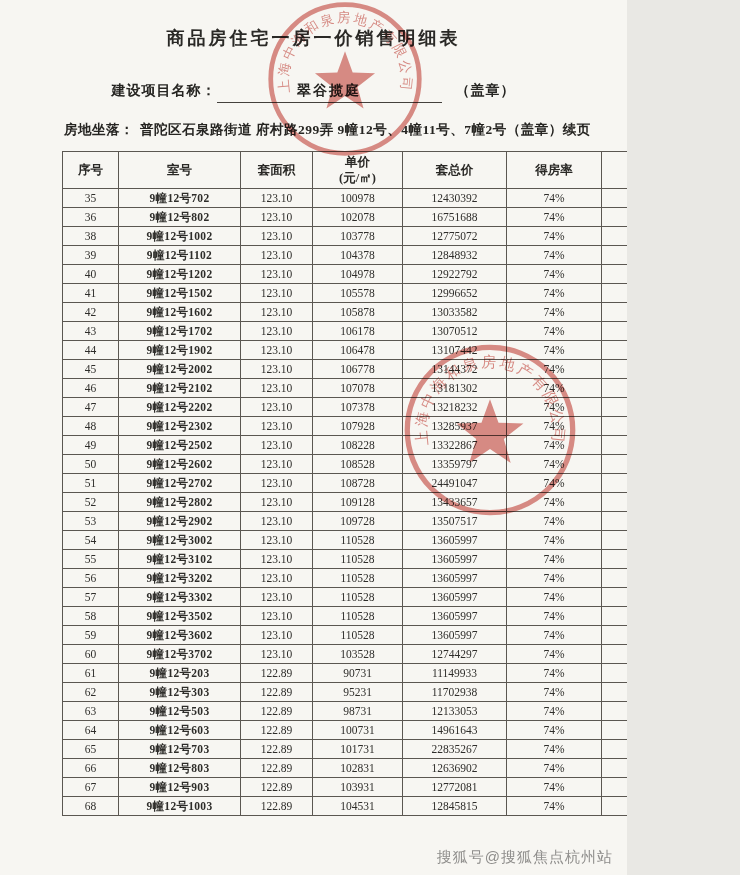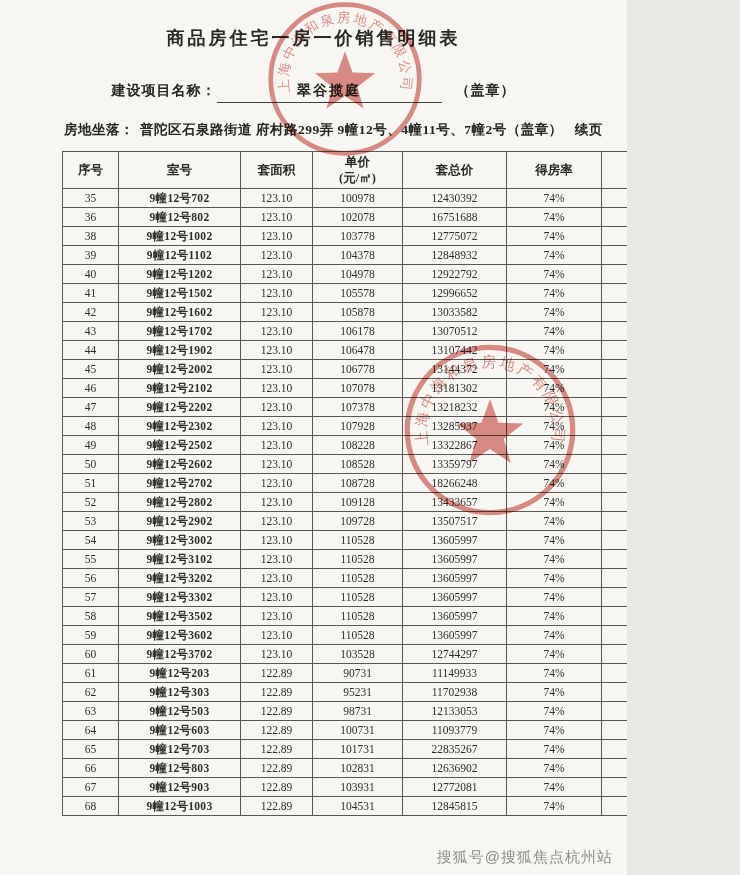--- a/index.html
+++ b/index.html
@@ -26,7 +26,7 @@
     margin:18px 0 12px 64px;font-size:13.5px;font-weight:bold;letter-spacing:0.5px;
   }
   .location-label{margin-right:6px;}
-  .location-cont{margin-left:12px;}
+  .location-cont{margin-left:0;}
   table.price-table{
     margin-left:62px;width:645px;border-collapse:collapse;table-layout:fixed;
   }

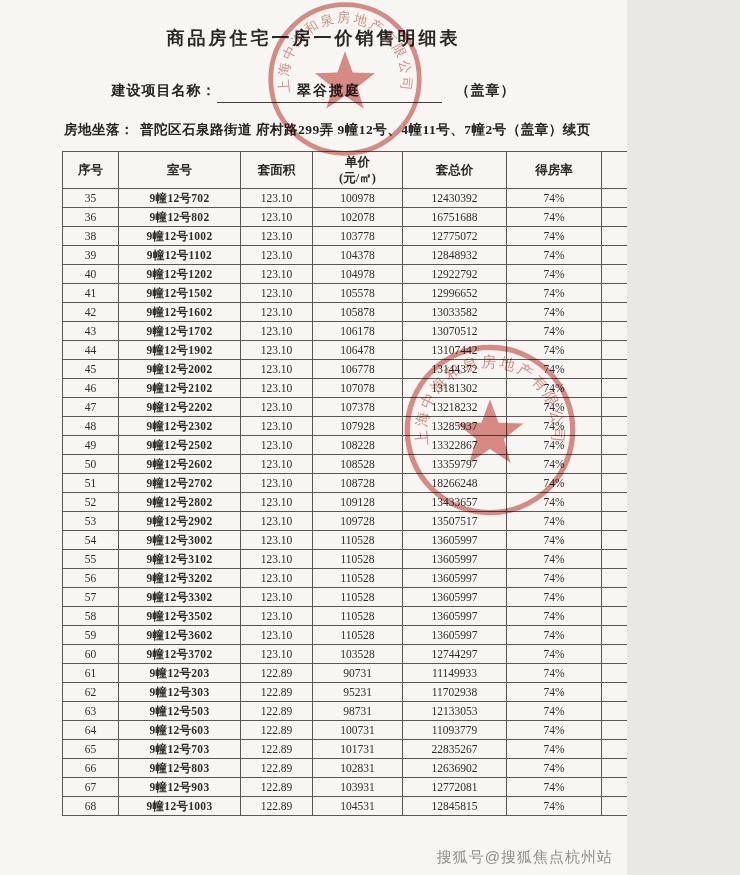--- a/index.html
+++ b/index.html
@@ -238,7 +238,7 @@
           <td class="col-room">9幢12号2702</td>
           <td class="col-area">123.10</td>
           <td class="col-unit">108728</td>
-          <td class="col-total">18266248</td>
+          <td class="col-total">24491047</td>
           <td class="col-ratio">74%</td>
           <td class="col-note"></td>
         </tr>

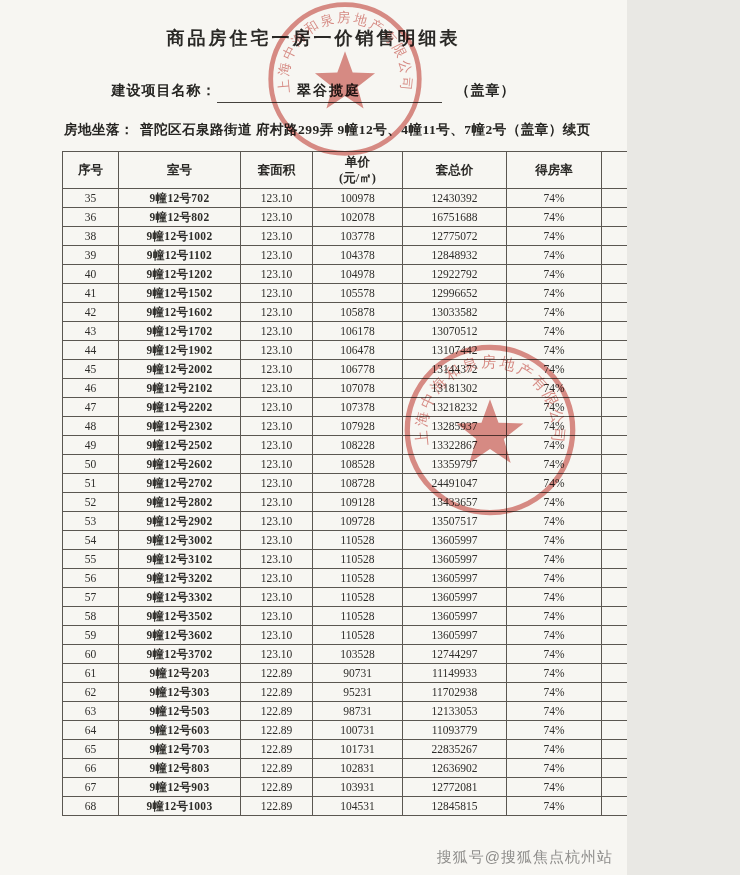--- a/index.html
+++ b/index.html
@@ -355,7 +355,7 @@
           <td class="col-room">9幢12号603</td>
           <td class="col-area">122.89</td>
           <td class="col-unit">100731</td>
-          <td class="col-total">11093779</td>
+          <td class="col-total">14961643</td>
           <td class="col-ratio">74%</td>
           <td class="col-note"></td>
         </tr>

